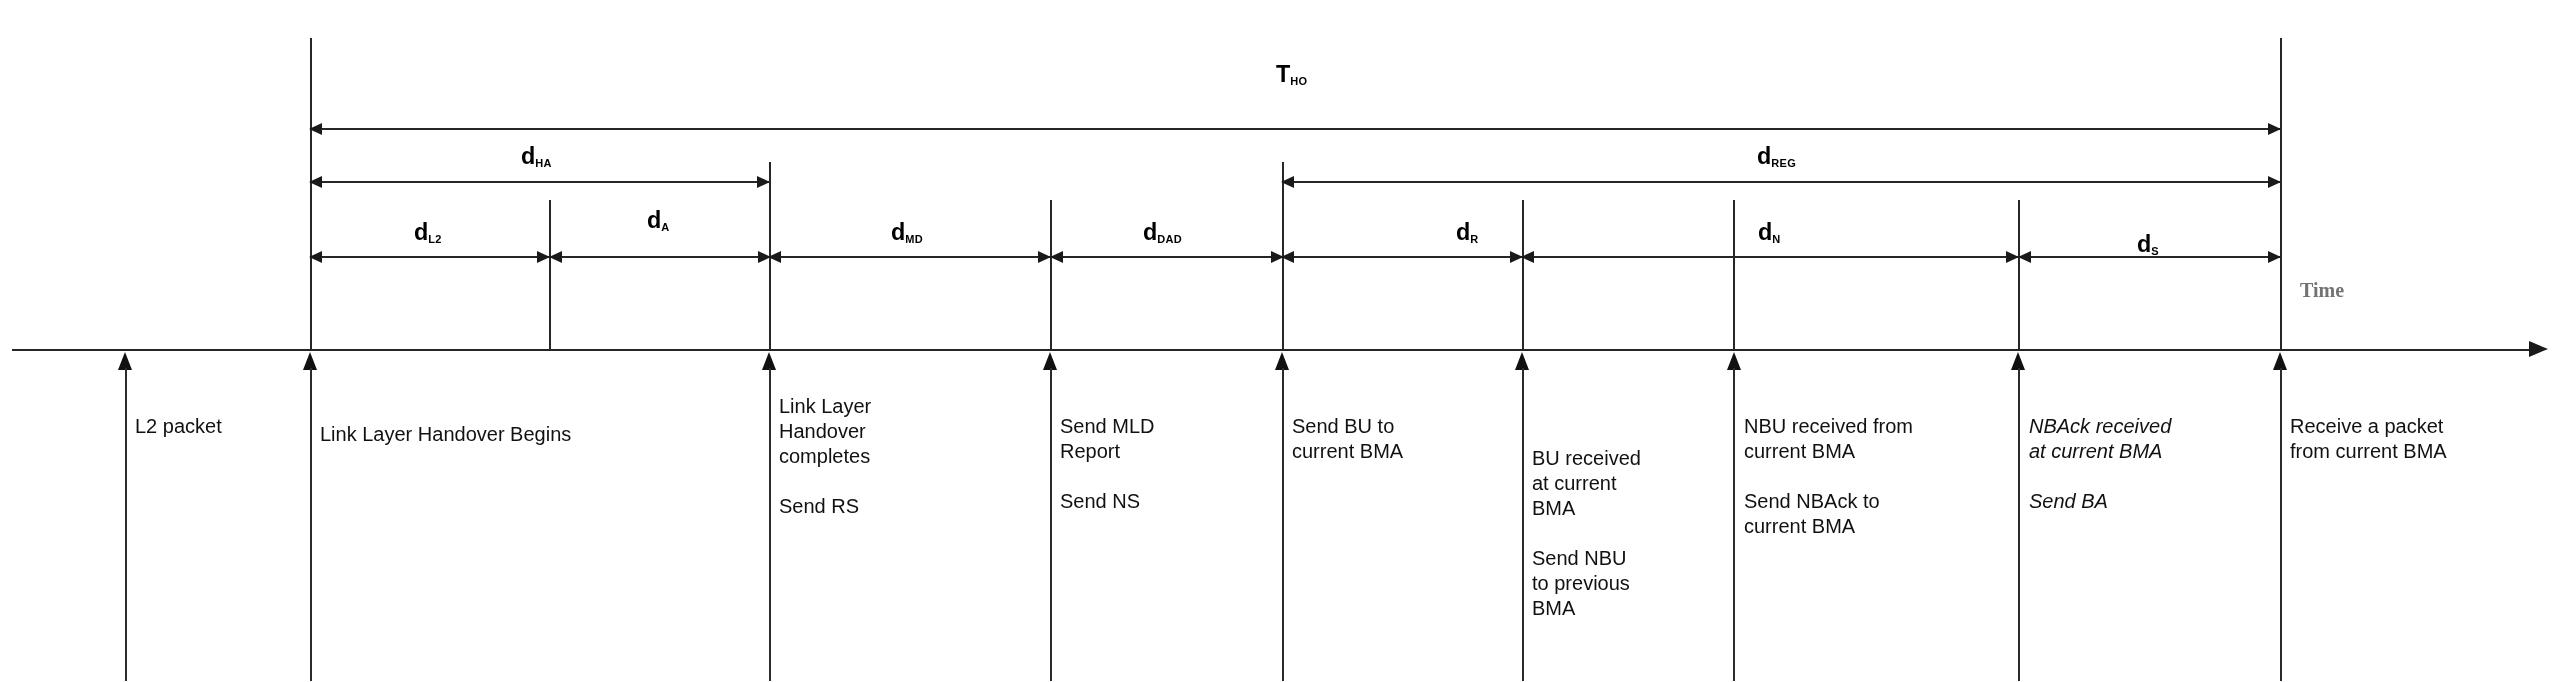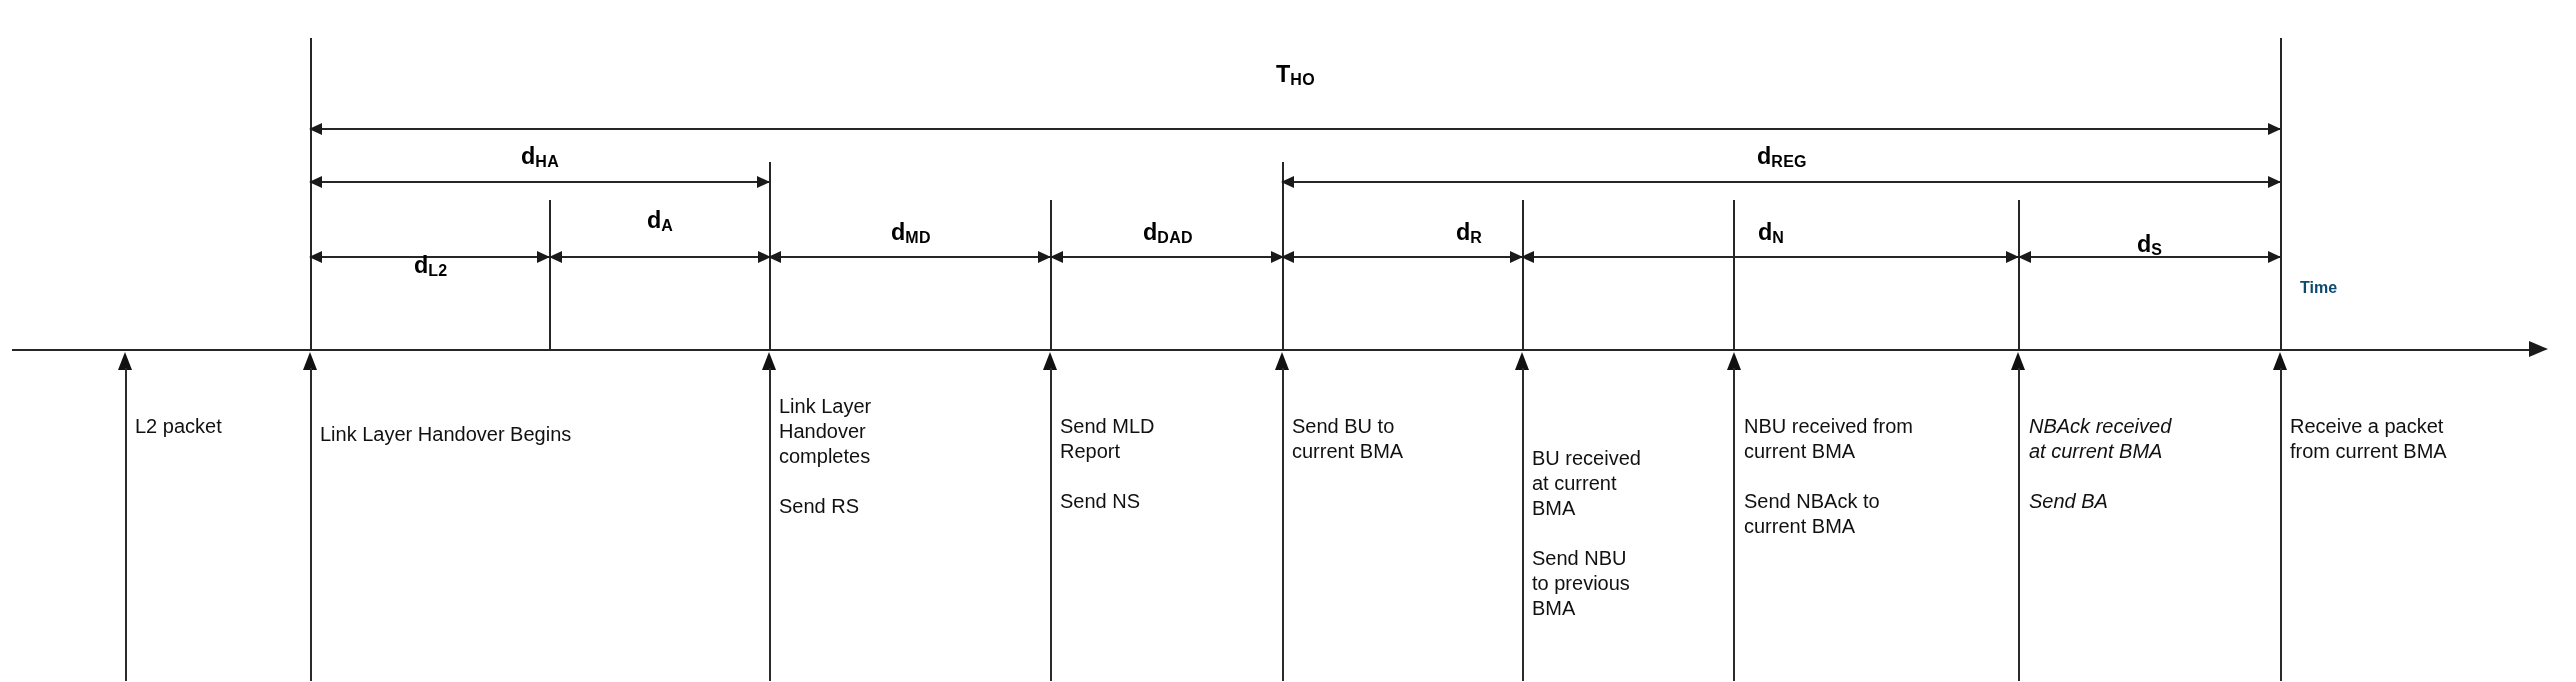--- a/index.html
+++ b/index.html
@@ -19,7 +19,7 @@
   
   .mlabel{position:absolute;white-space:nowrap;color:#000;
       font-weight:bold;font-size:23.4px;letter-spacing:0px;}
-  .mlabel sub{font-size:16px;font-weight:bold;vertical-align:baseline;
+  .mlabel sub{font-size:11px;font-weight:bold;vertical-align:baseline;
       position:relative;top:2.8px;letter-spacing:0.3px;}
 
   

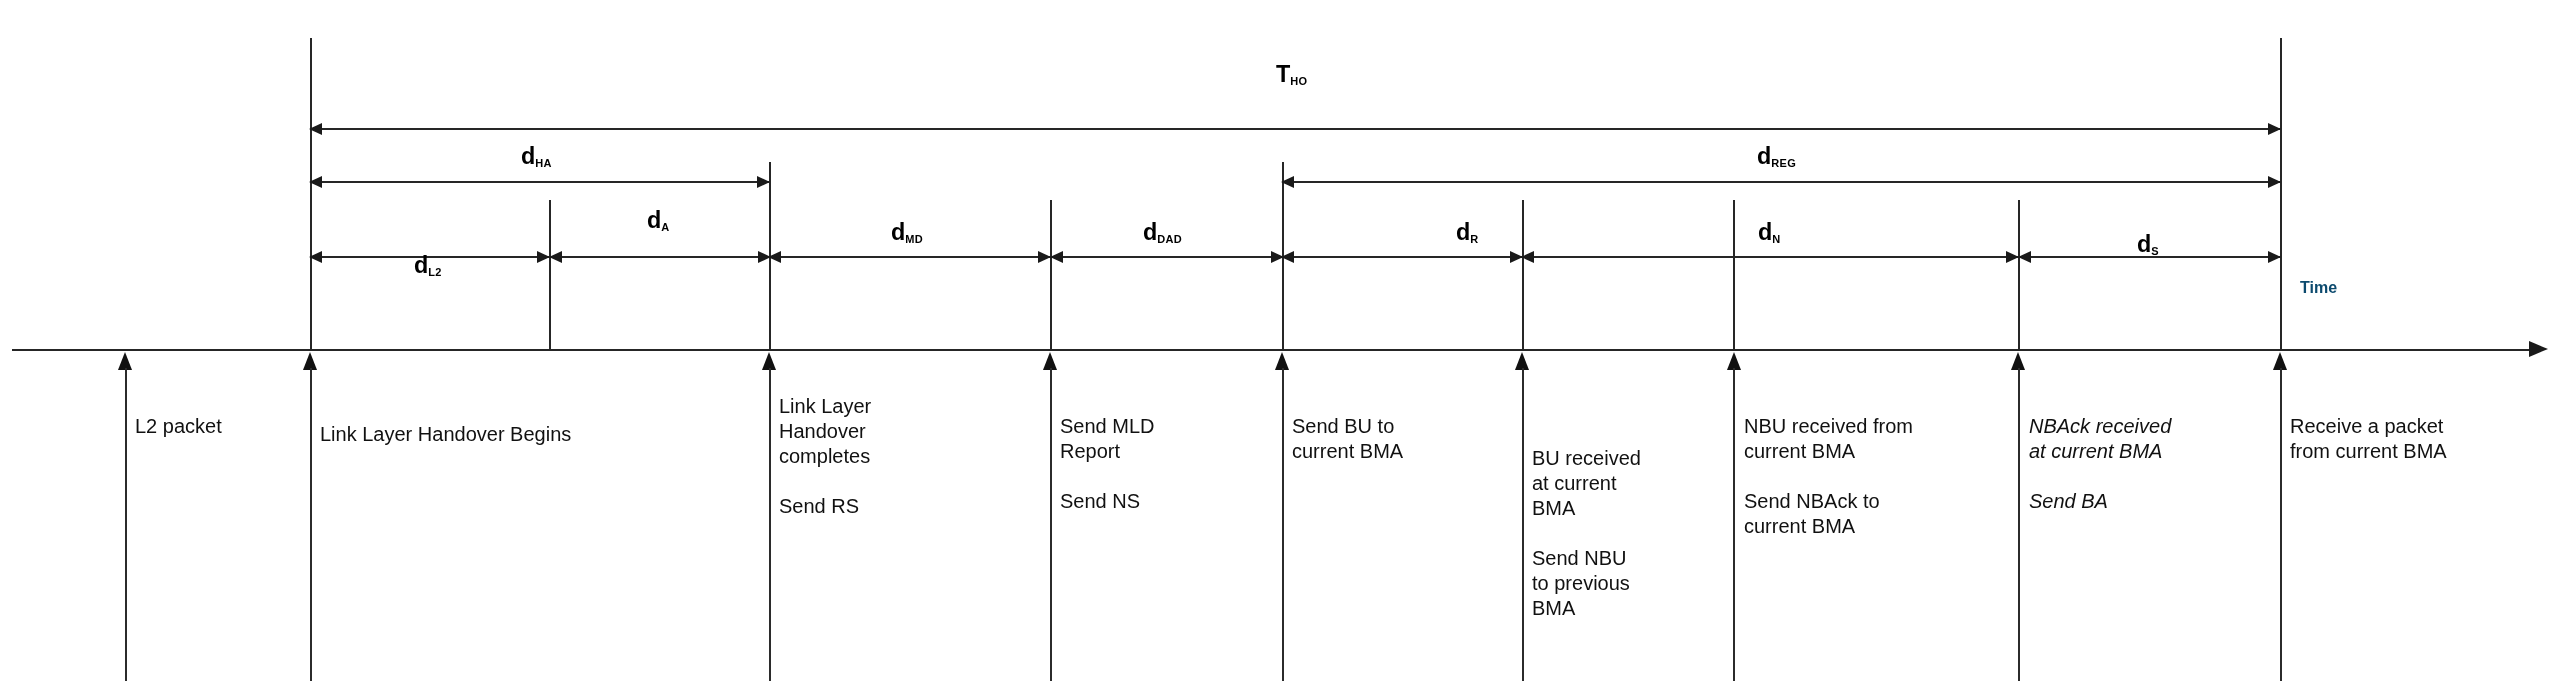--- a/index.html
+++ b/index.html
@@ -79,7 +79,7 @@
         <div class="arrowL"></div>
         <div class="arrowR"></div>
       </div>
-      <div class="mlabel" style="top: 219px; left: 414px; margin-top: 33px;"><span>d</span><sub>L2</sub></div>
+      <div class="mlabel" style="top: 219px; left: 414px;"><span>d</span><sub>L2</sub></div>
       <div class="measure" style="left: 550px; width: 220px; top: 256px;">
         <div class="bar"></div>
         <div class="arrowL"></div>

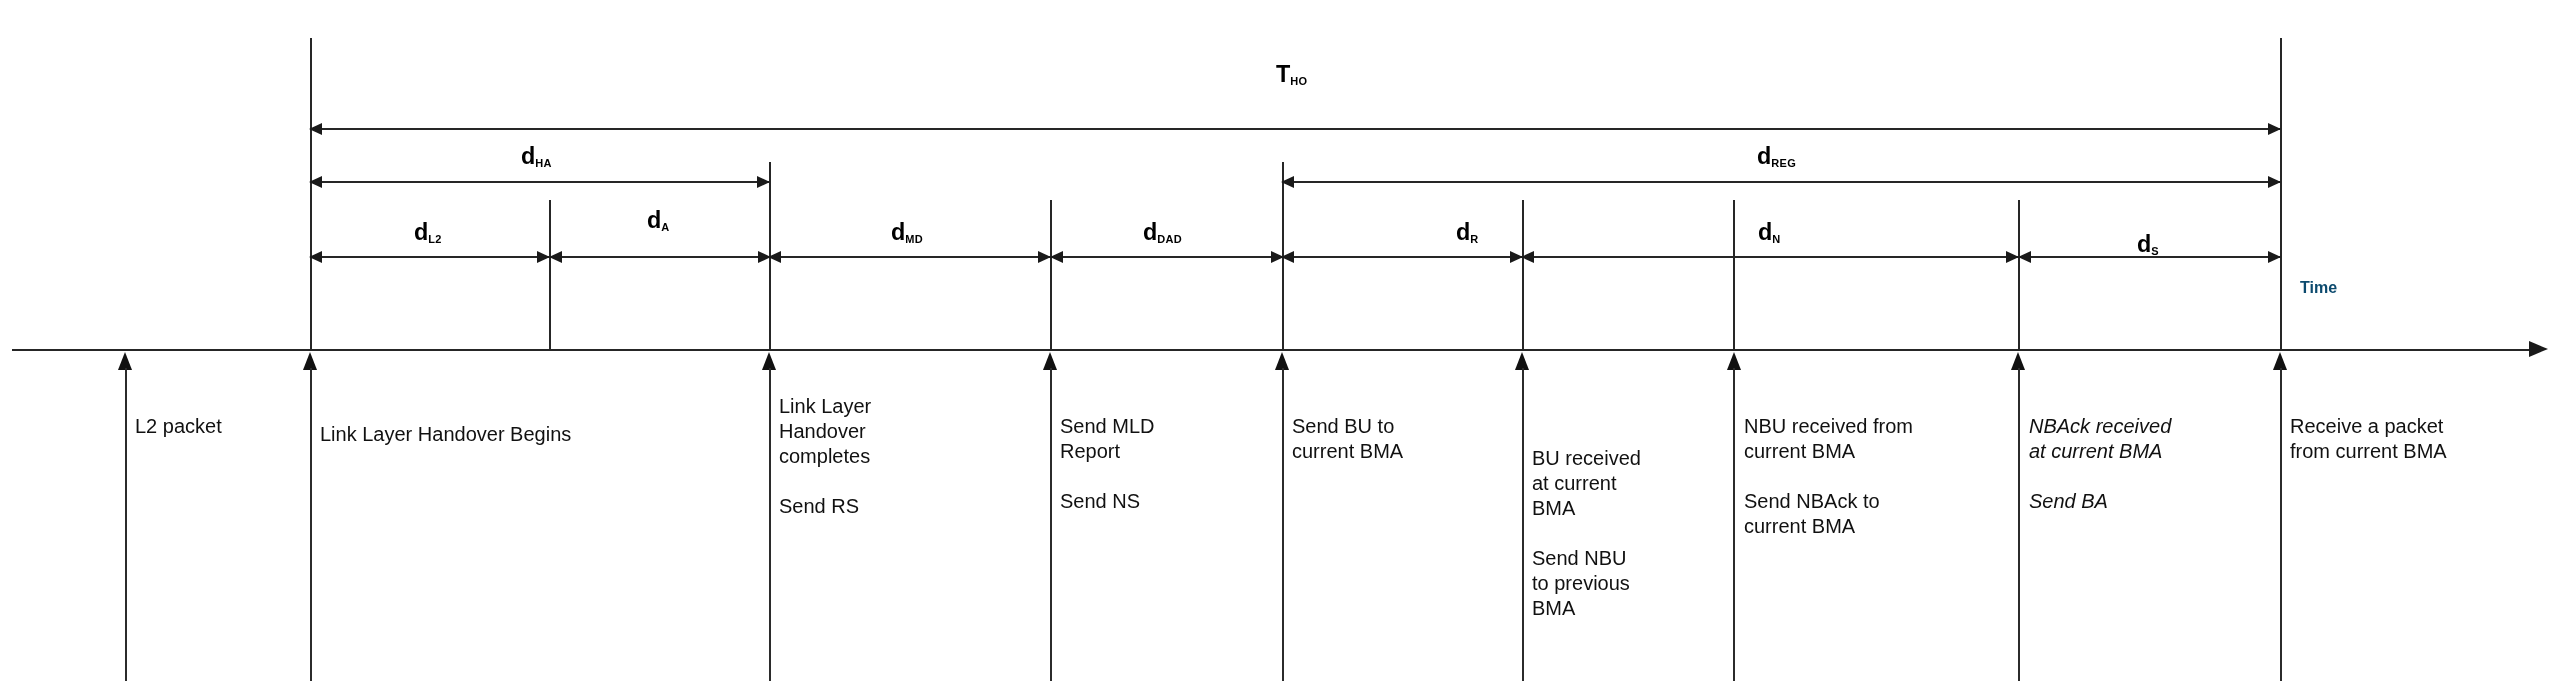--- a/index.html
+++ b/index.html
@@ -31,7 +31,7 @@
   .etext{position:absolute;color:#111;font-size:20px;line-height:25px;
       white-space:pre-line;}
 
-  .timelabel{position:absolute;color:#0c4a6e;font-weight:bold;font-size:16px;}
+  .timelabel{position:absolute;color:#737373;font-weight:bold;font-size:20px;font-family:Liberation Serif, serif;}
 </style>
 </head>
 <body>

